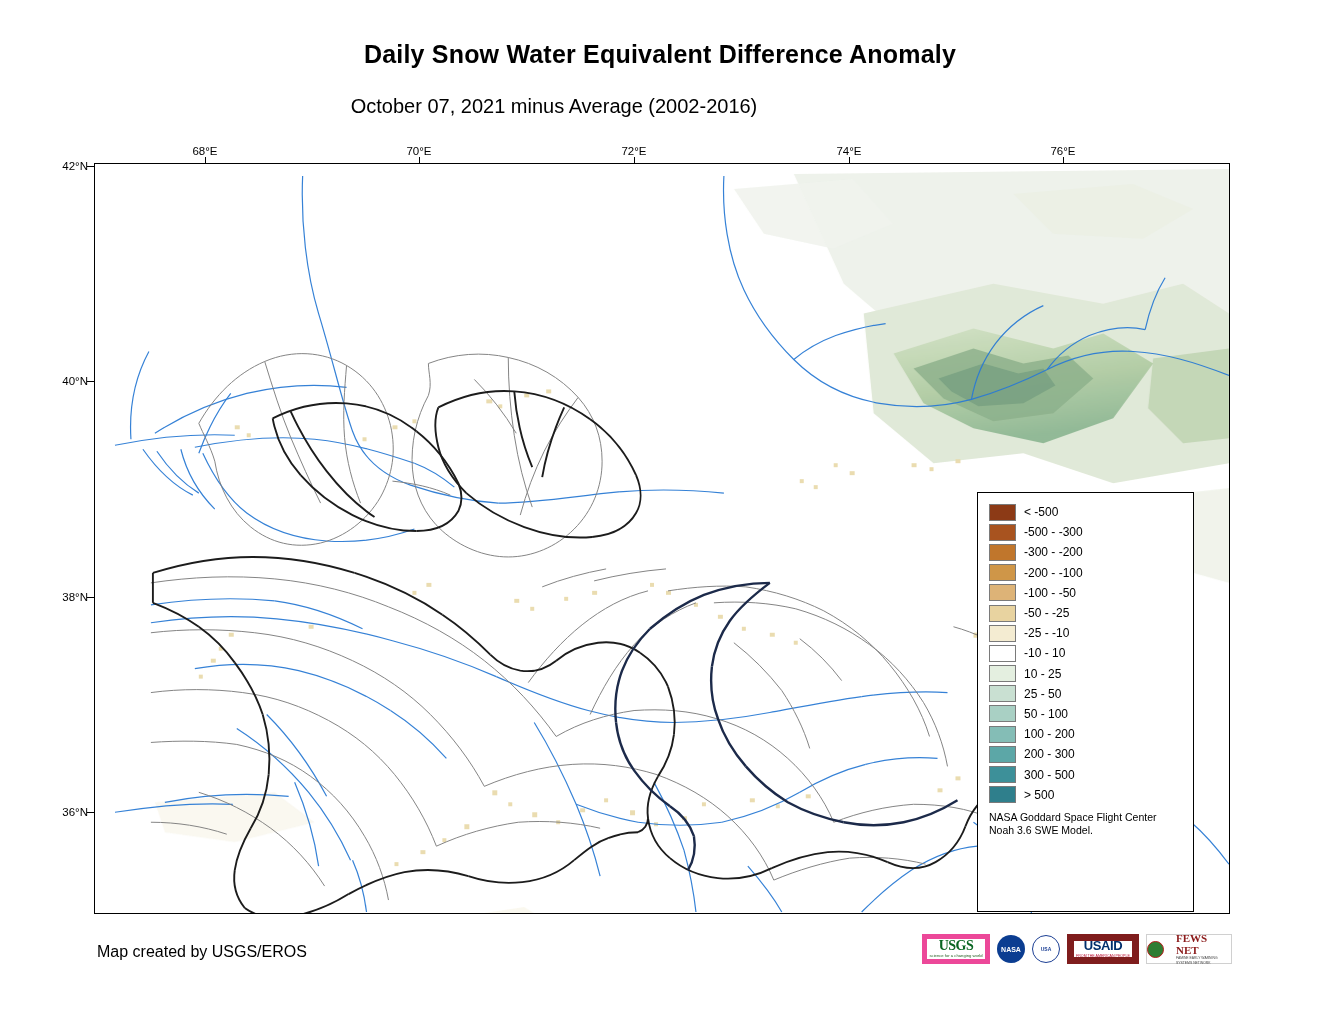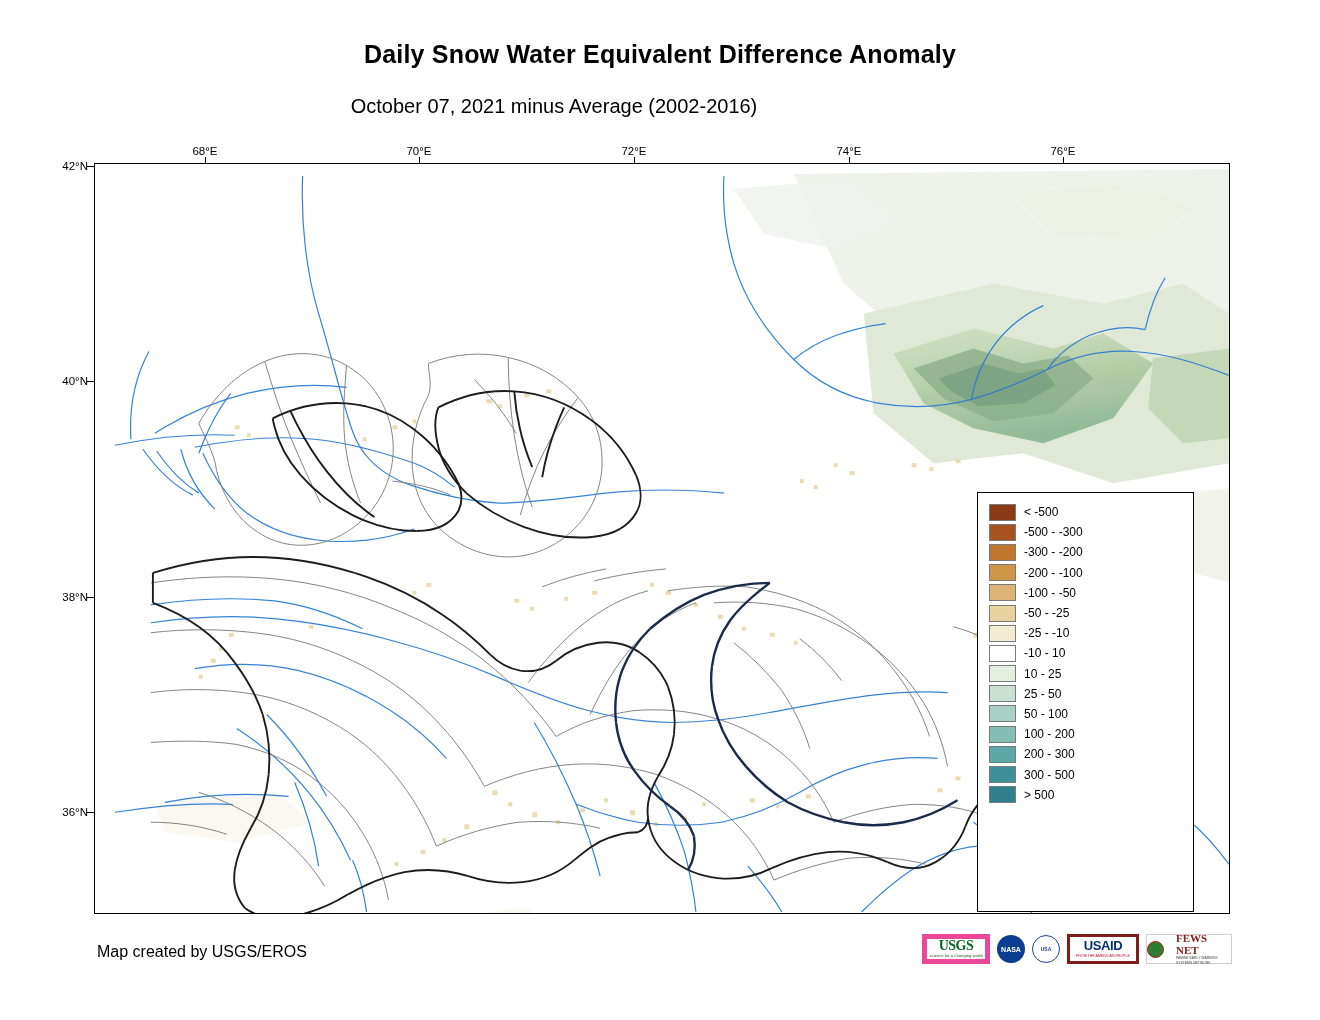--- a/index.html
+++ b/index.html
@@ -549,6 +549,8 @@
         <div class="legend-label">&gt; 500</div>
       </div>
     </div>
+  <div id="legend-source">NASA Goddard Space Flight Center
+Noah 3.6 SWE Model.</div>
 </div>
 
 <div id="credit">Map created by USGS/EROS</div>

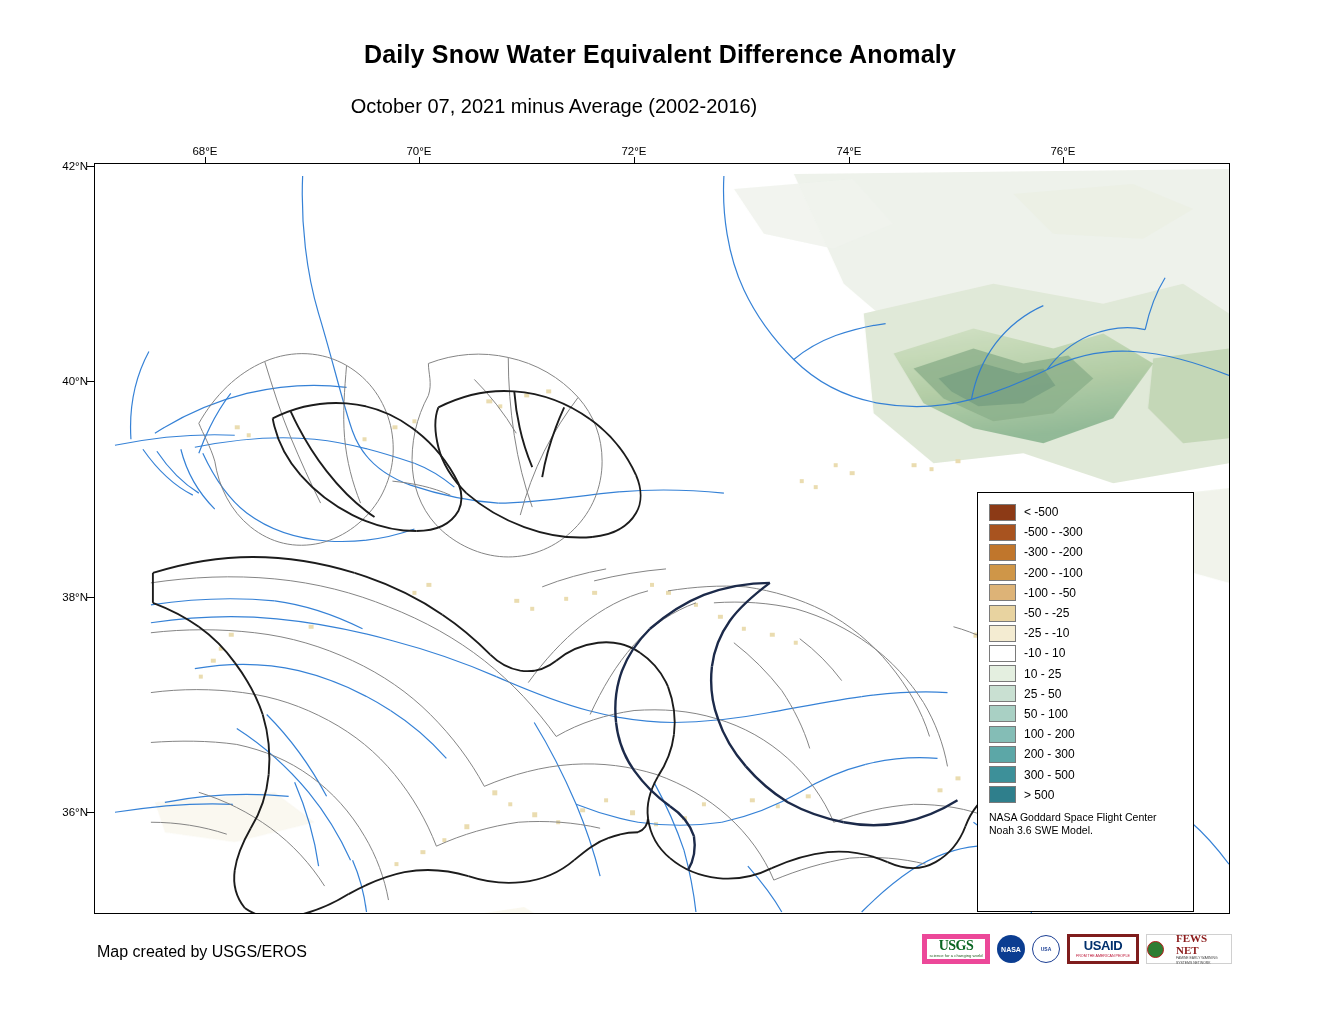--- a/index.html
+++ b/index.html
@@ -167,7 +167,7 @@
   .logo-usaid {
     width: 72px; height: 30px;
     background: #ffffff;
-    border: 3px solid #7f1d1d;
+    border: 7px solid #7f1d1d;
   }
   .logo-usaid .l1 {
     font-size: 13px; font-weight: bold; color: #002f6c;

